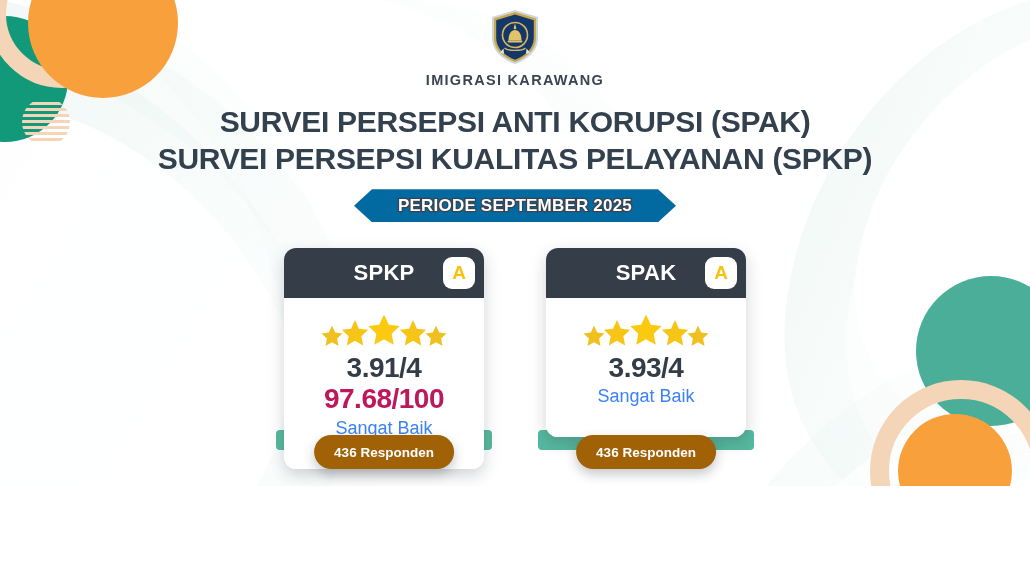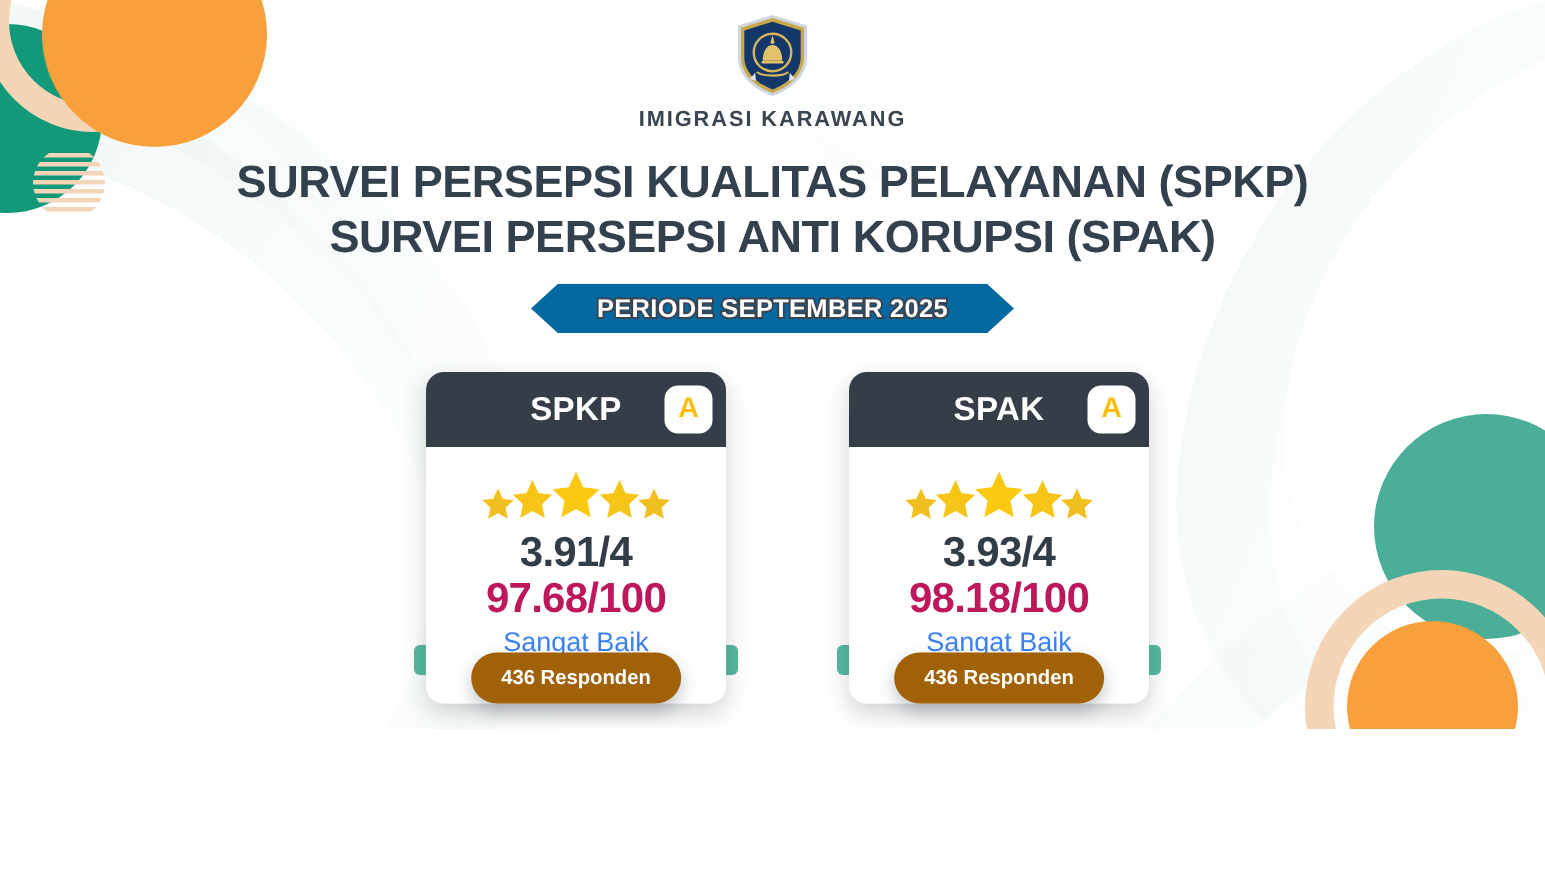--- a/index.html
+++ b/index.html
@@ -224,8 +224,8 @@
     <div class="org-name">IMIGRASI KARAWANG</div>
 
     <div class="titles">
+      <div class="title-line">SURVEI PERSEPSI ANTI KORUPSI (SPAK)</div>
       <div class="title-line">SURVEI PERSEPSI KUALITAS PELAYANAN (SPKP)</div>
-      <div class="title-line">SURVEI PERSEPSI ANTI KORUPSI (SPAK)</div>
     </div>
 
     <div class="ribbon-wrap">

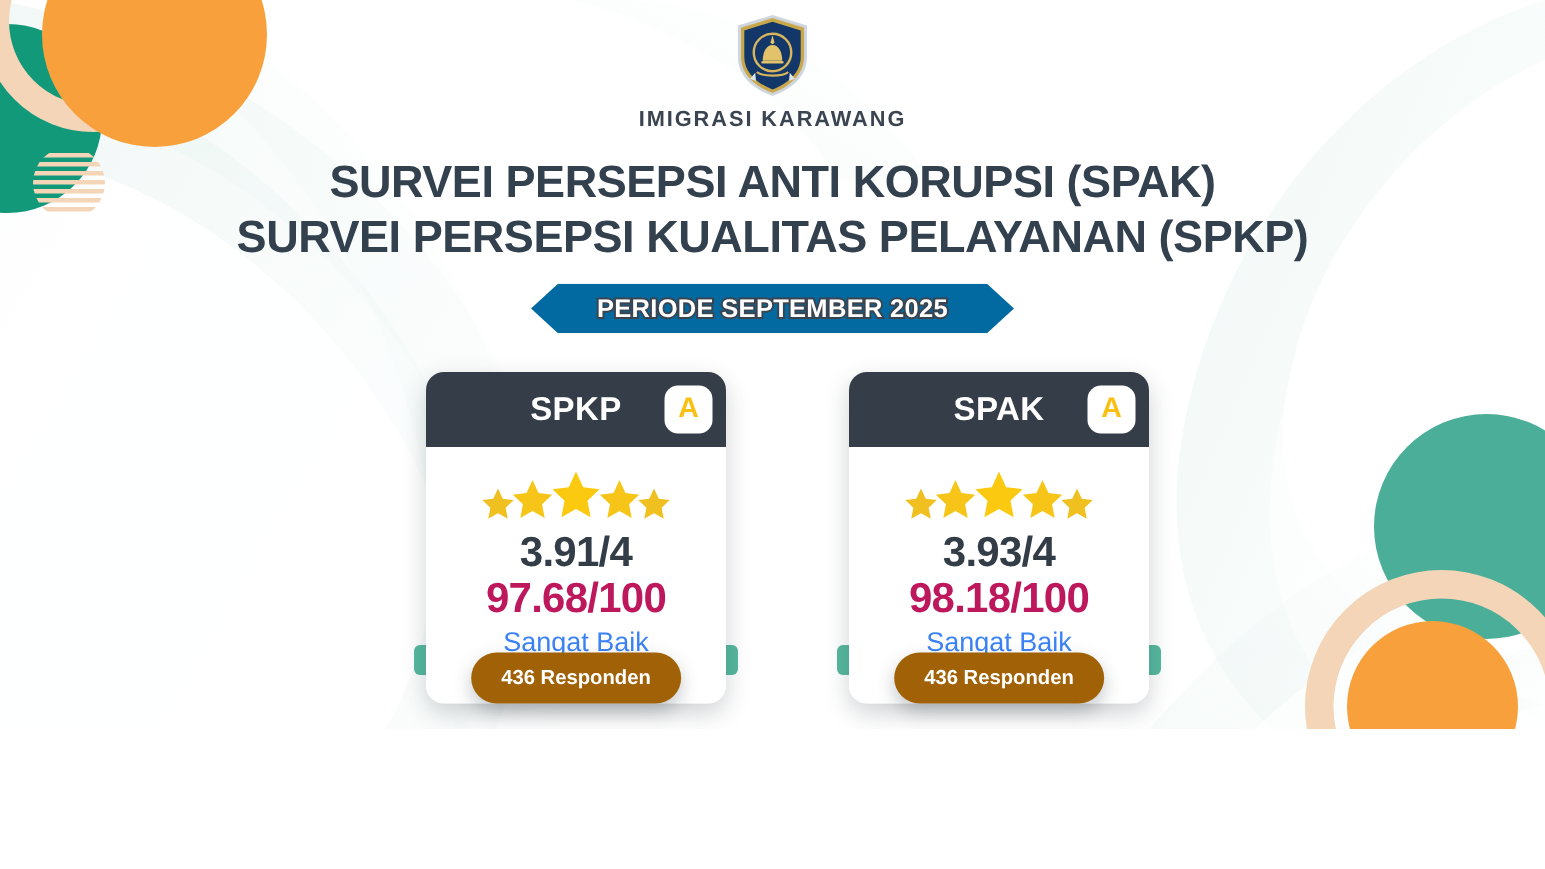--- a/index.html
+++ b/index.html
@@ -79,7 +79,7 @@
   .cards { position:absolute; left:0; top:248px; width:1030px;
            display:flex; justify-content:center; gap:62px; }
 
-  .card-outer { position:relative; width:200px;margin-left:20px; }
+  .card-outer { position:relative; width:200px; }
 
   .accent {
     position:absolute; left:-8px; right:-8px; bottom:19px;

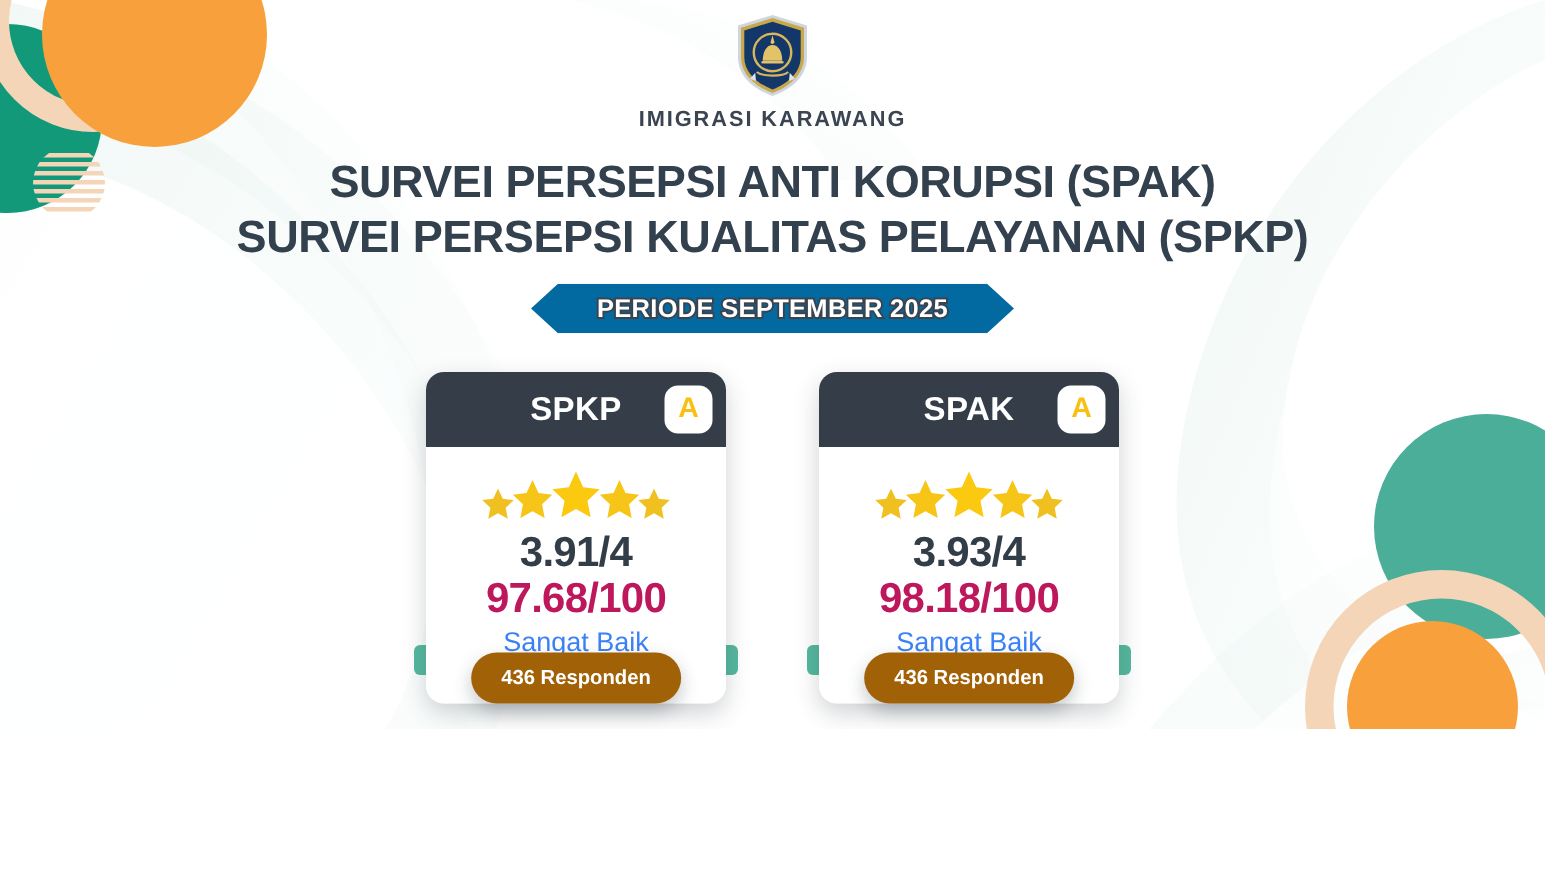--- a/index.html
+++ b/index.html
@@ -309,7 +309,6 @@
           </div>
 
           <div class="score">3.93/4</div>
-          <div class="score-2">98.18/100</div>
           <div class="verdict">Sangat Baik</div>
         </div>
       </div>

